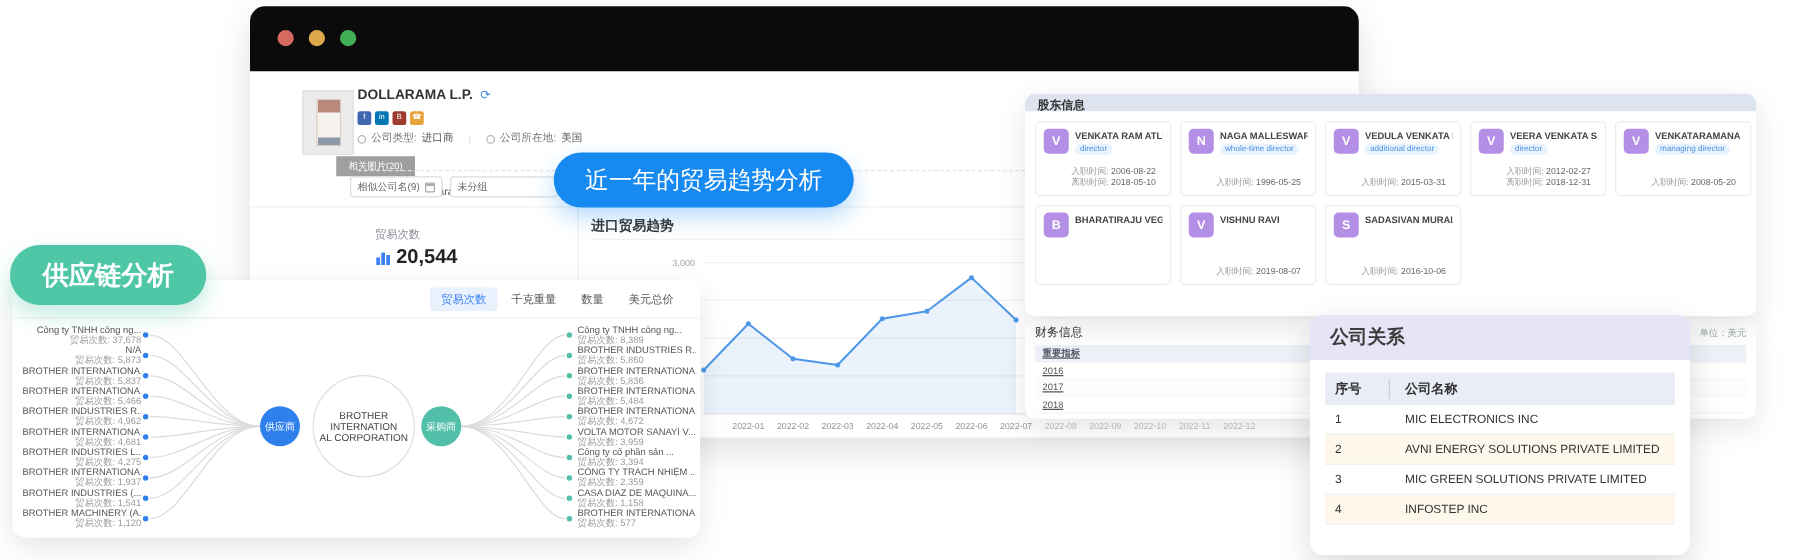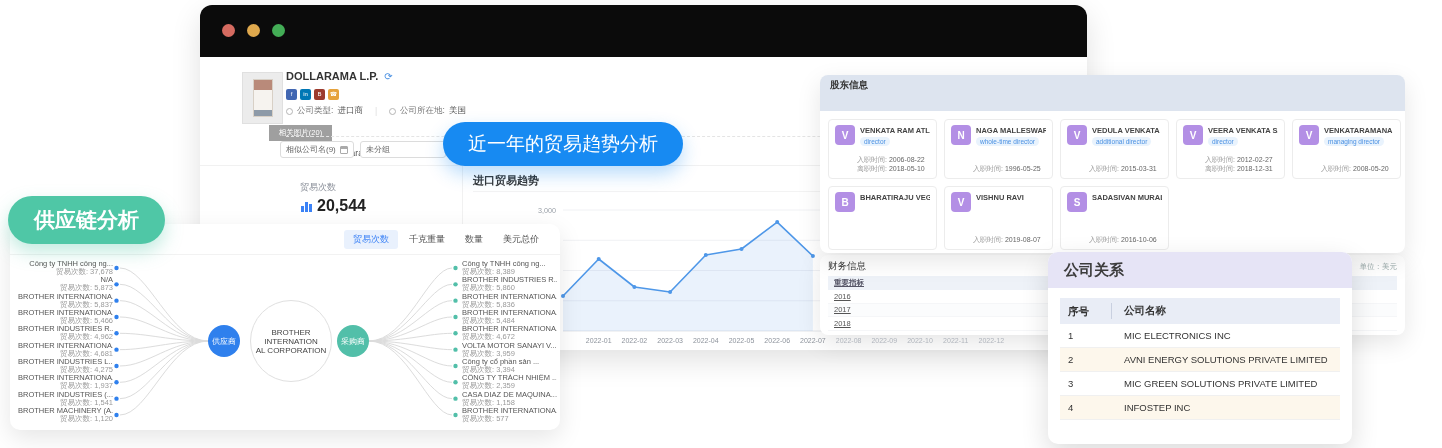--- a/index.html
+++ b/index.html
@@ -70,7 +70,7 @@
 
   .sharecard { left:820px; top:75px; width:585px; height:178px; border-radius:8px;
                box-shadow:0 8px 24px rgba(0,0,0,.10); z-index:5; }
-  .sh-header { height:36px; background:#dde4ef; border-radius:8px 8px 0 0; font-size:9.5px; font-weight:bold;
+  .sh-header { height:14px; background:#dde4ef; border-radius:8px 8px 0 0; font-size:9.5px; font-weight:bold;
                color:#333; line-height:19px; padding-left:10px; }
   .sh-grid { padding:8px; }
   .prow { display:flex; gap:7px; margin-bottom:7px; }

